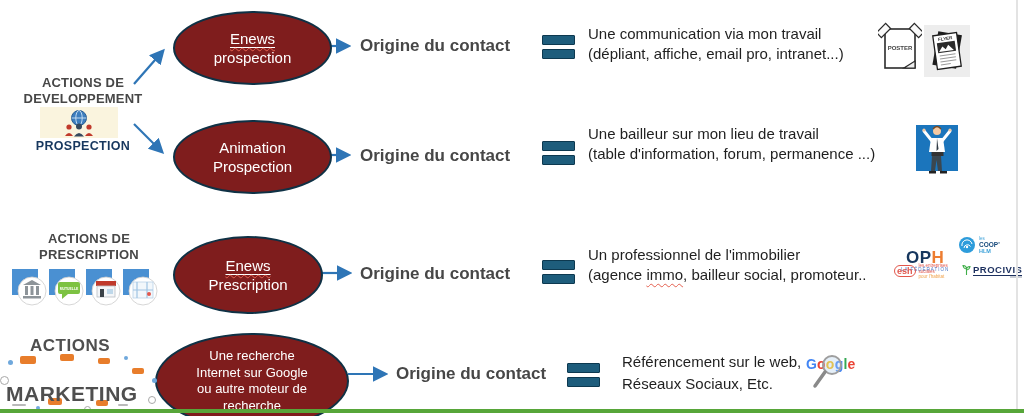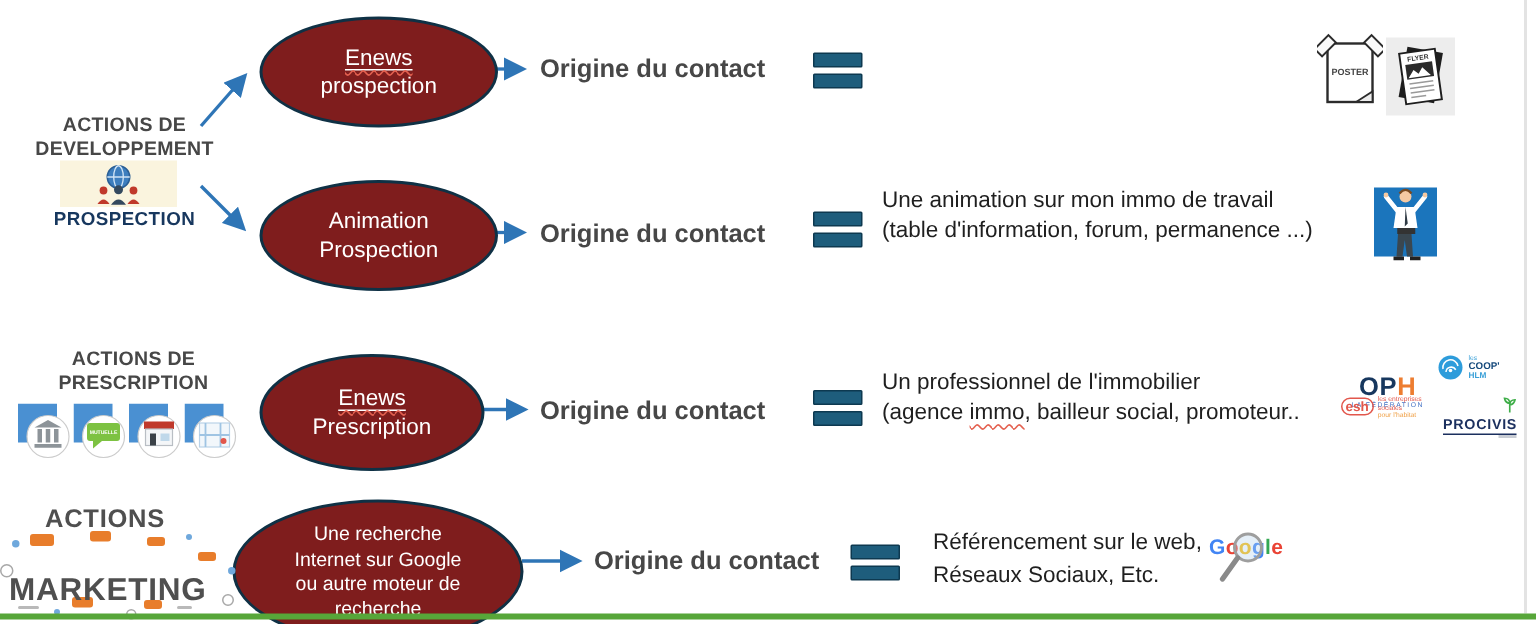--- a/index.html
+++ b/index.html
@@ -194,6 +194,10 @@
       <div class="bar"></div>
     </div>
 
+  <div class="abs desc" style="left:588px;top:24px;">
+    <div>Une communication via mon travail</div>
+    <div>(dépliant, affiche, email pro, intranet...)</div>
+  </div>
   <div class="abs desc" style="left:588px;top:124px;">
     <div>Une animation sur mon immo de travail</div>
     <div>(table d'information, forum, permanence ...)</div>

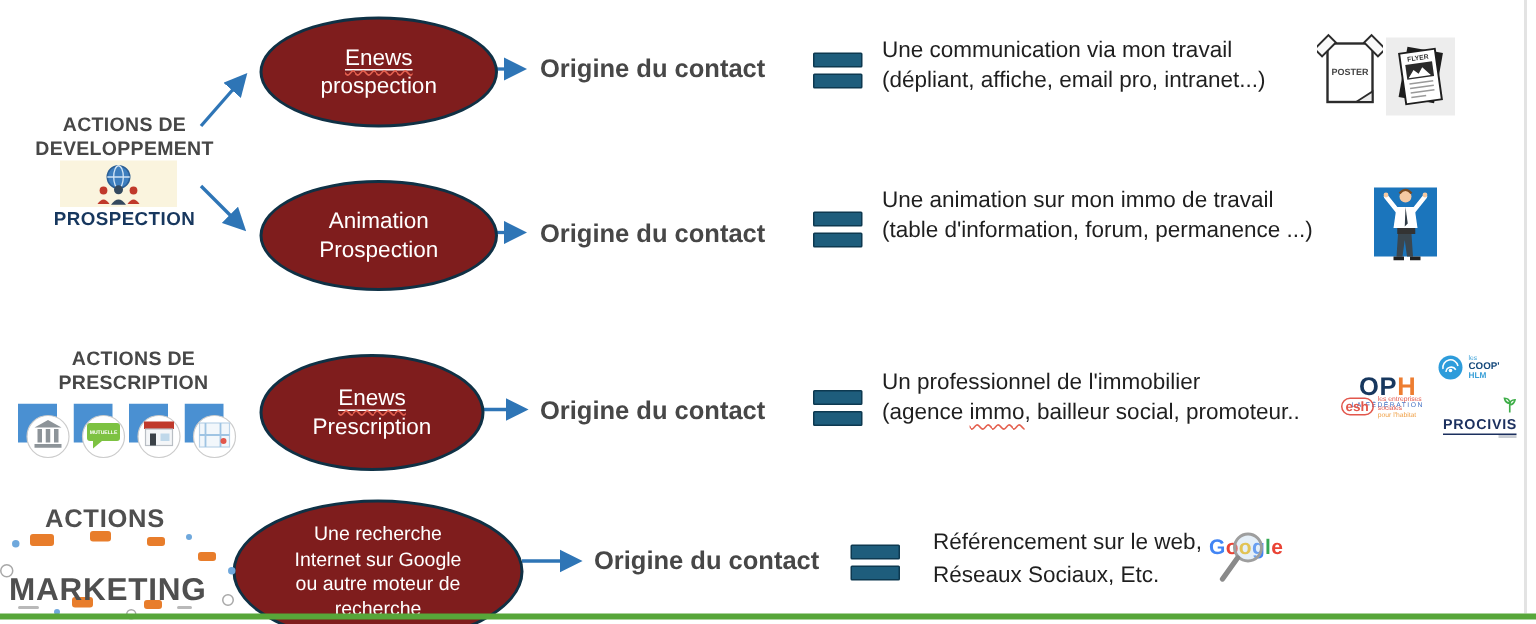--- a/index.html
+++ b/index.html
@@ -199,7 +199,7 @@
     <div>(dépliant, affiche, email pro, intranet...)</div>
   </div>
   <div class="abs desc" style="left:588px;top:124px;">
-    <div>Une animation sur mon immo de travail</div>
+    <div>Une bailleur sur mon lieu de travail</div>
     <div>(table d'information, forum, permanence ...)</div>
   </div>
   <div class="abs desc" style="left:588px;top:245px;">

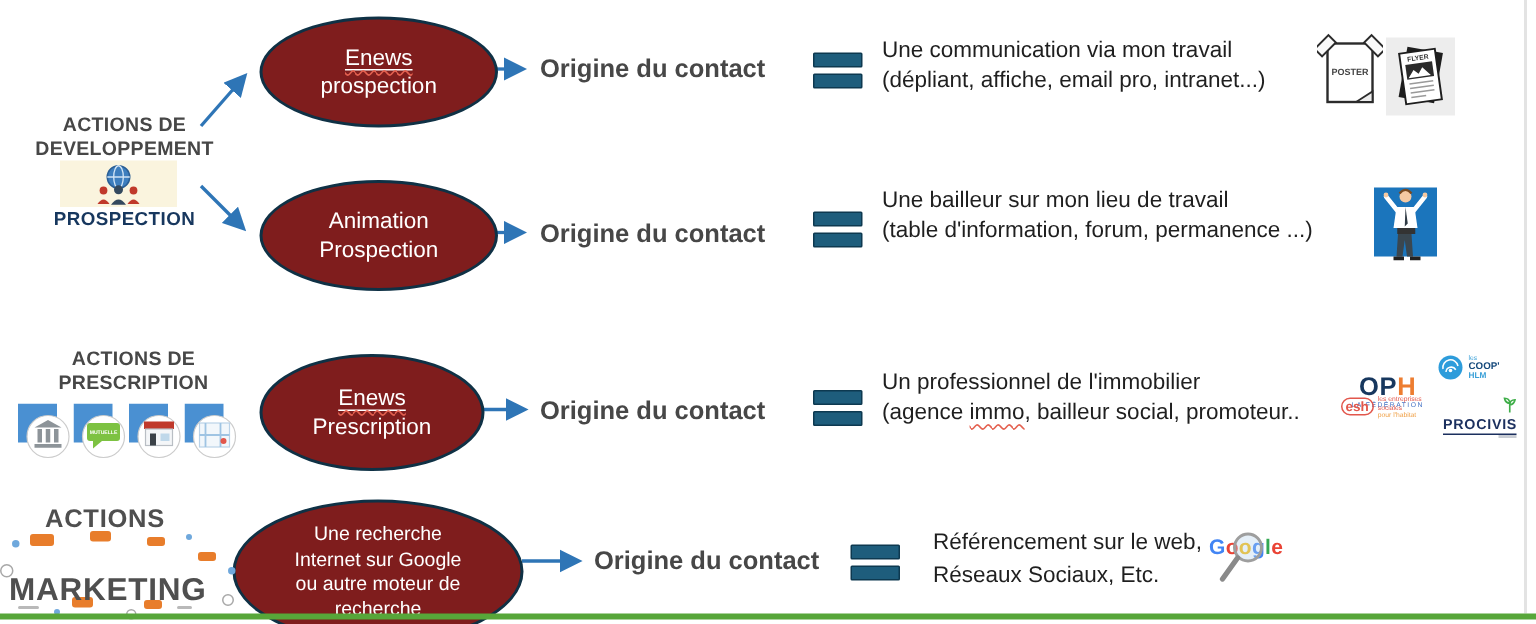--- a/index.html
+++ b/index.html
@@ -43,7 +43,7 @@
   .esh-mark{font-size:9px;font-weight:800;color:#E2574C;border:1px solid #E2574C;border-radius:7px;padding:0 2px;}
   .esh-txt div{line-height:5.5px;font-size:4.5px;}
   .esh-l1,.esh-l2{color:#E2574C;} .esh-l3{color:#F0A24A;}
-  .procivis{display:flex;align-items:flex-end;gap:2px;flex-direction:column;}
+  .procivis{display:flex;gap:2px;}
   .procivis-txt{font-size:9.5px;font-weight:800;color:#1B2F5E;letter-spacing:.5px;border-bottom:1.5px solid #1B2F5E;line-height:11px;}
   .procivis-sub{width:12px;height:2px;background:#C9CDD4;margin-left:2px;}
   

